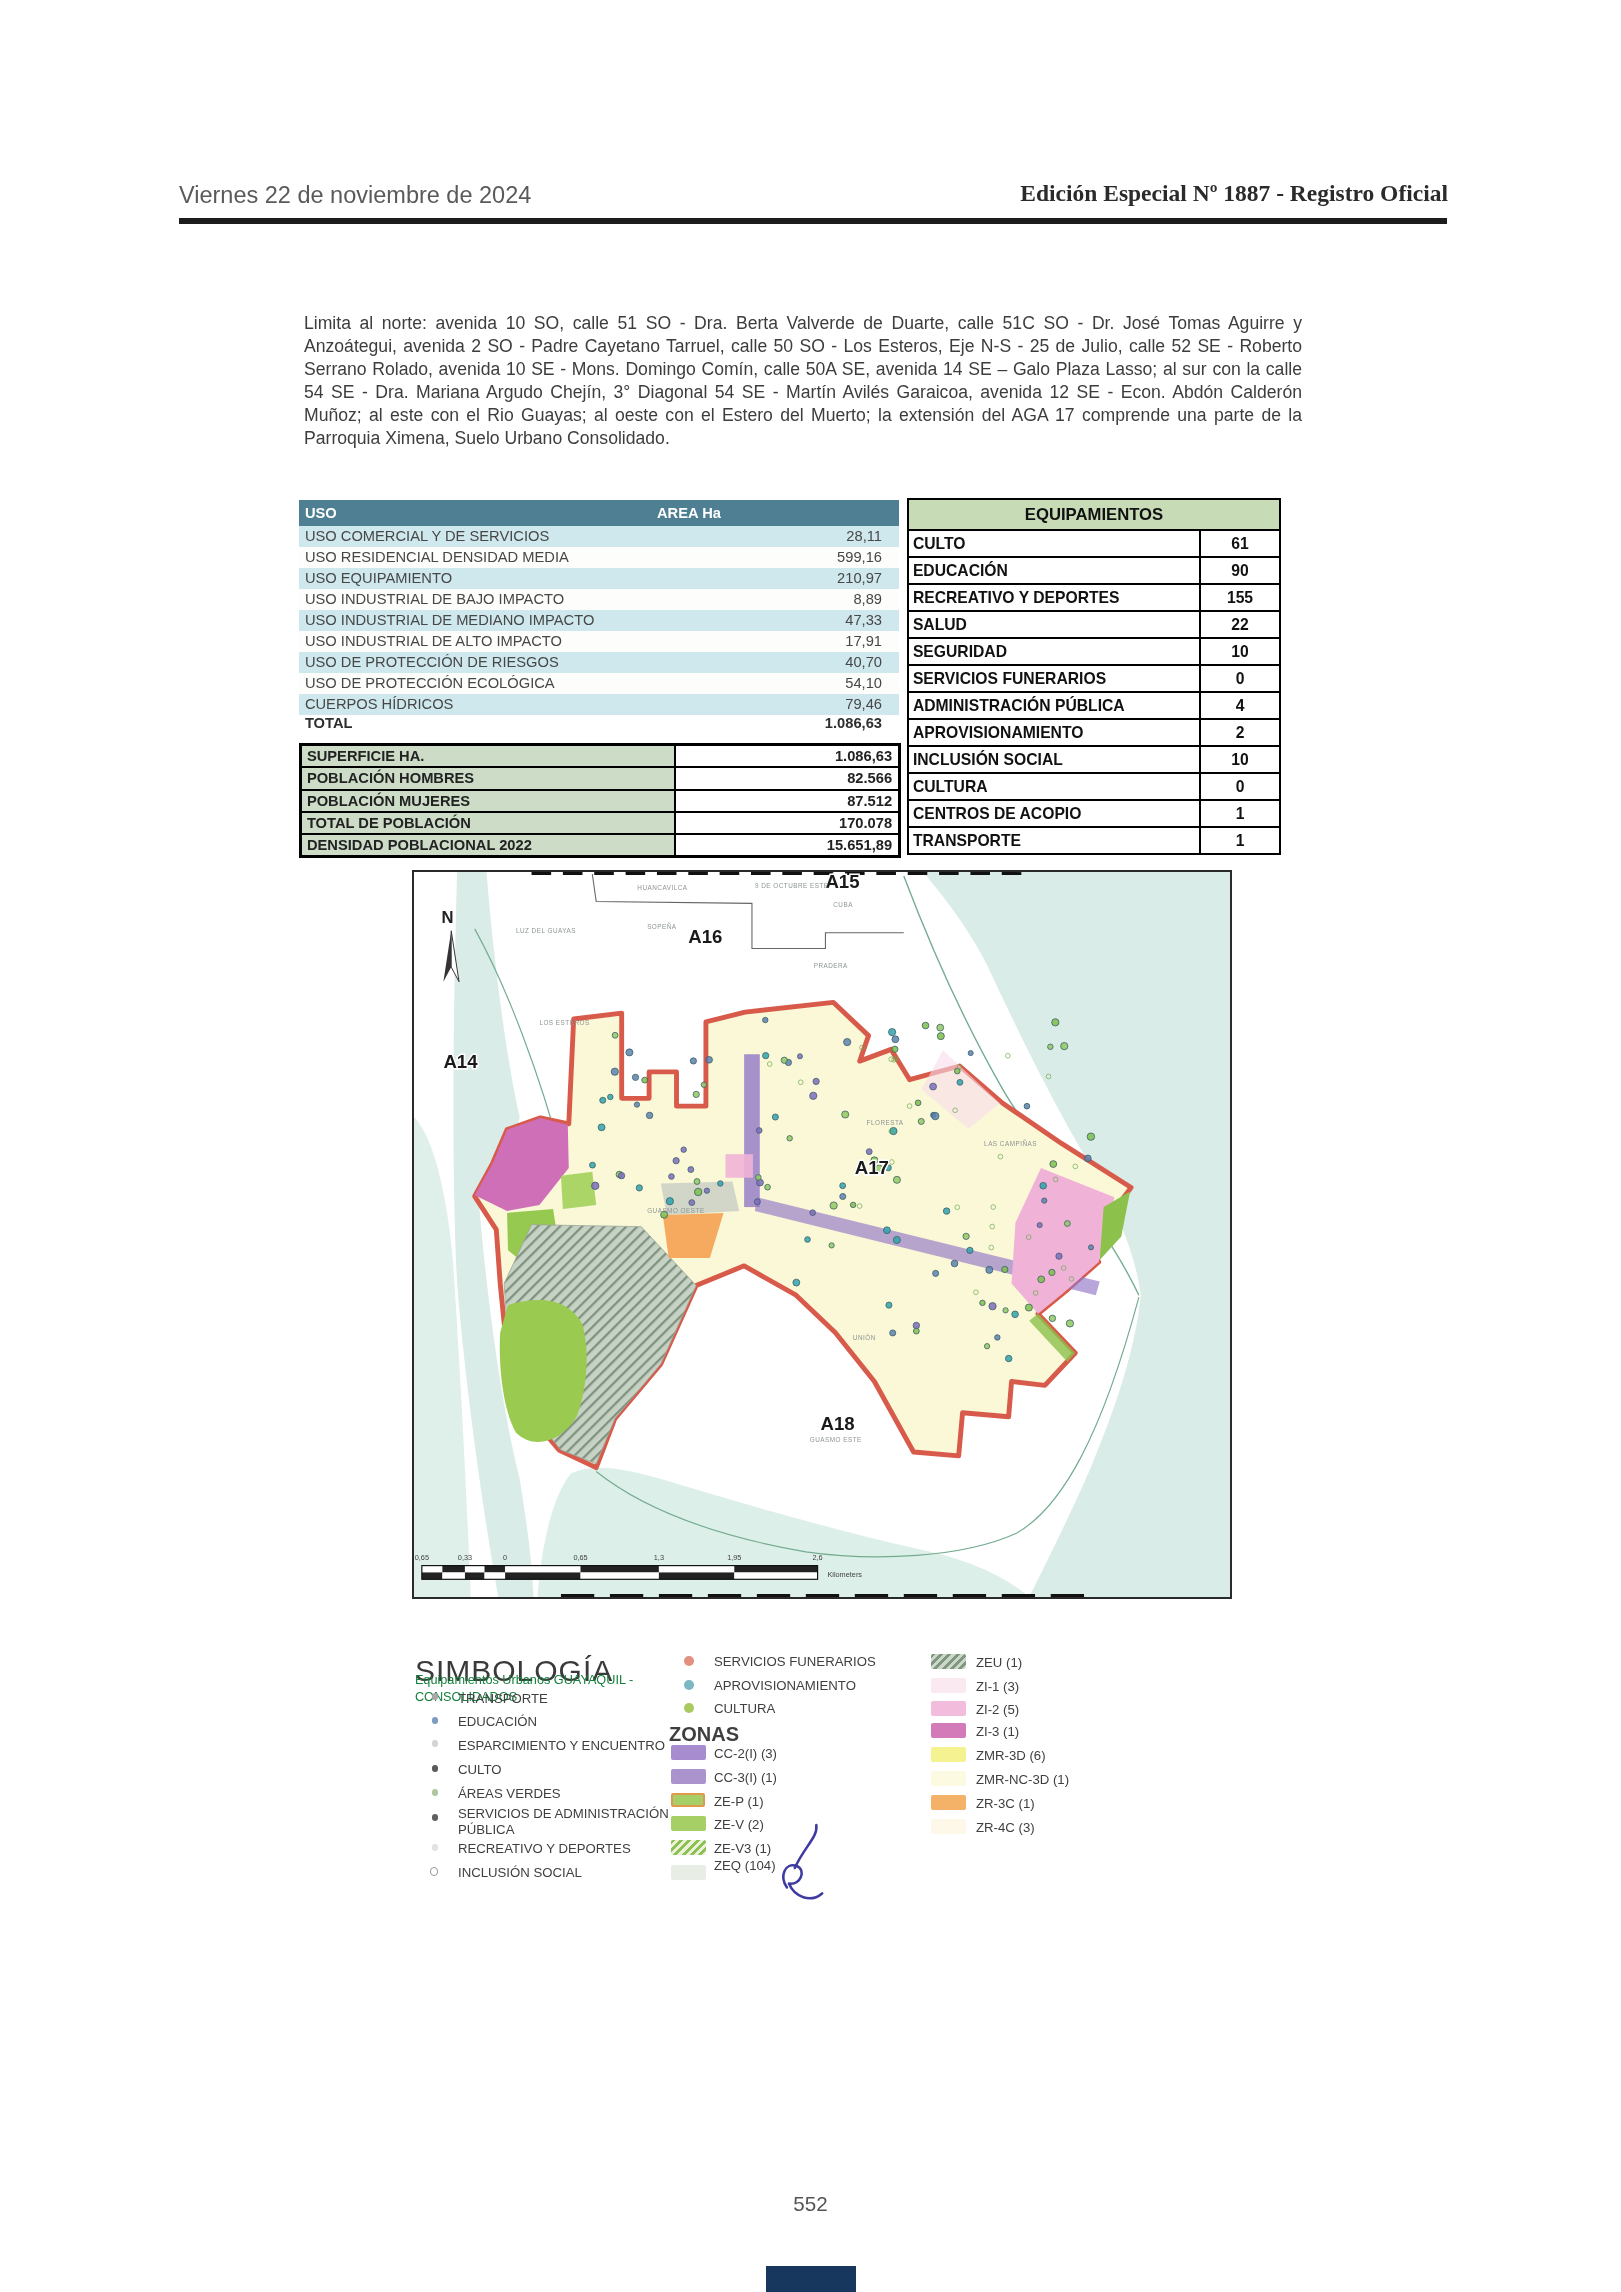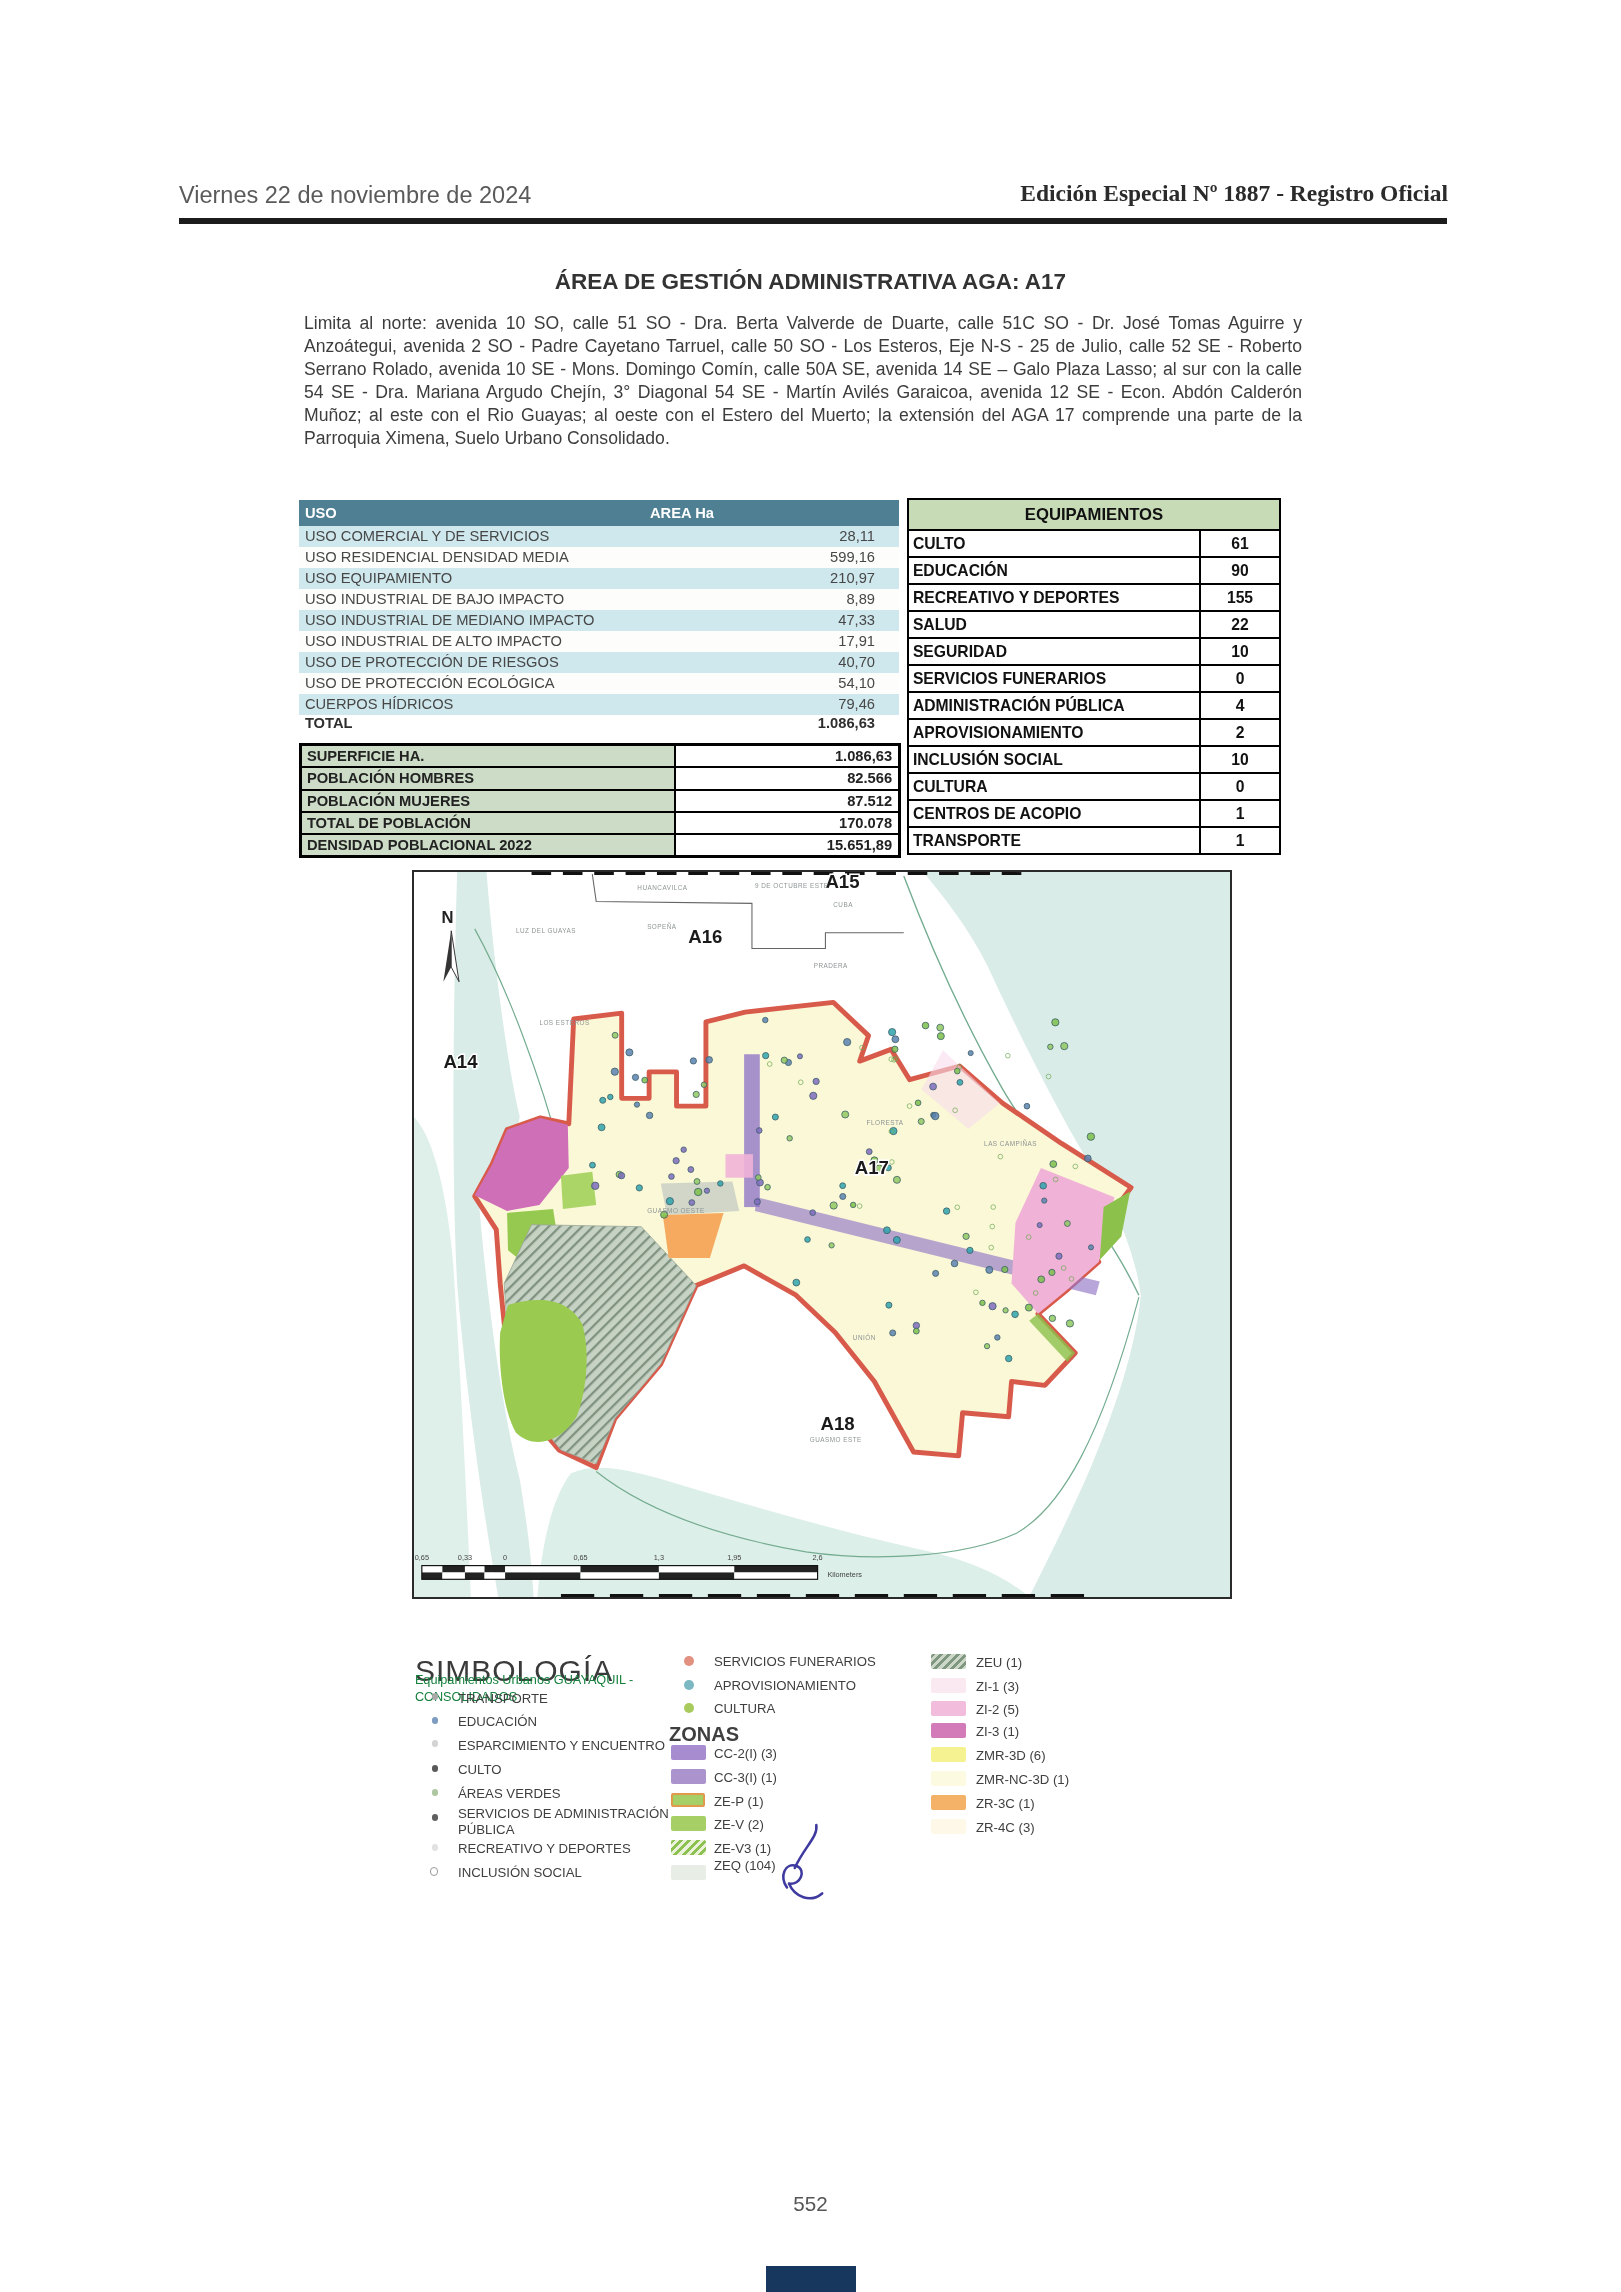--- a/index.html
+++ b/index.html
@@ -70,7 +70,6 @@
   <div class="abs" id="hdr-right">Edición Especial Nº 1887 - Registro Oficial</div>
   <div class="abs" id="hdr-rule"></div>
 
-  <div class="abs" id="doc-title">ÁREA DE GESTIÓN ADMINISTRATIVA AGA: A17</div>
   <div class="abs" id="intro">Limita al norte: avenida 10 SO, calle 51 SO - Dra. Berta Valverde de Duarte, calle 51C SO - Dr. José Tomas Aguirre y Anzoátegui, avenida 2 SO - Padre Cayetano Tarruel, calle 50 SO - Los Esteros, Eje N-S - 25 de Julio, calle 52 SE - Roberto Serrano Rolado, avenida 10 SE - Mons. Domingo Comín, calle 50A SE, avenida 14 SE – Galo Plaza Lasso; al sur con la calle 54 SE - Dra. Mariana Argudo Chejín, 3° Diagonal 54 SE - Martín Avilés Garaicoa, avenida 12 SE - Econ. Abdón Calderón Muñoz; al este con el Rio Guayas; al oeste con el Estero del Muerto; la extensión del AGA 17 comprende una parte de la Parroquia Ximena, Suelo Urbano Consolidado.</div>
 
   <div class="abs" id="uso">

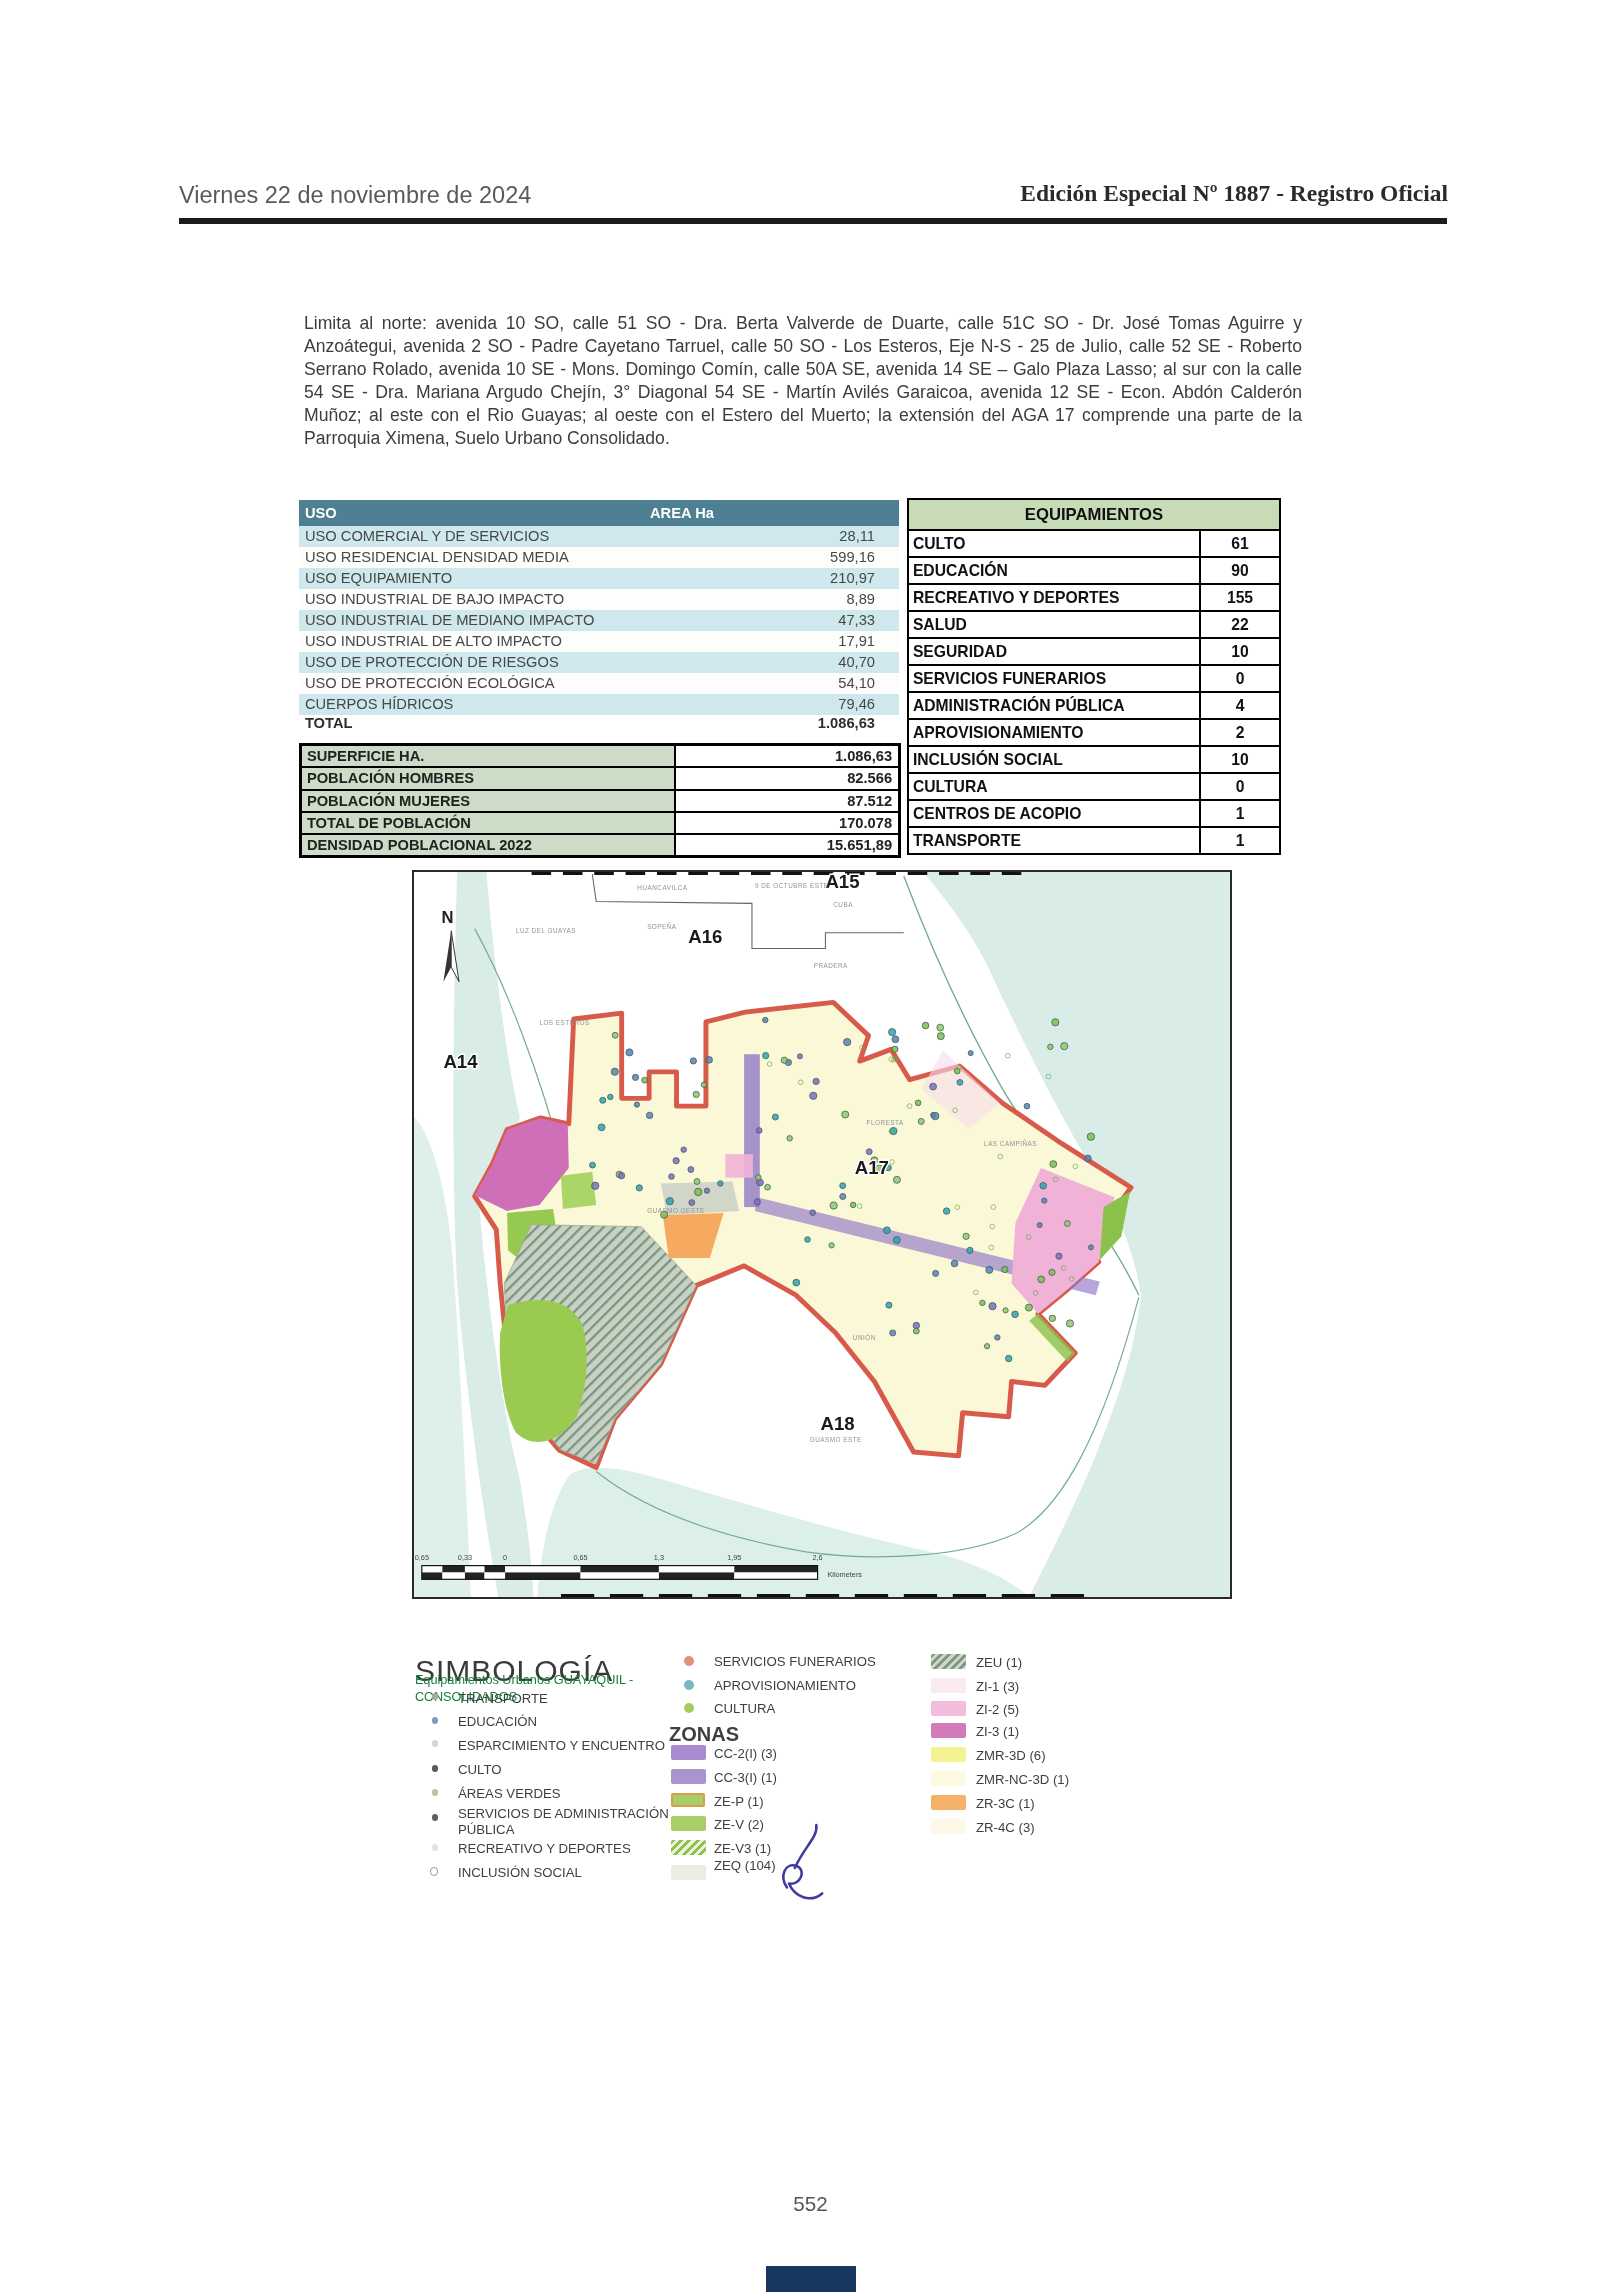--- a/index.html
+++ b/index.html
@@ -21,7 +21,7 @@
   .uso-row:nth-child(odd){background:#cfe8ed;}
   .uso-row:nth-child(even){background:#fdfdfb;}
   .c-l{flex:1;padding-left:5.9px;white-space:nowrap;}
-  .c-r{width:225px;text-align:right;padding-right:24px;}
+  .c-r{width:225px;text-align:right;padding-right:17px;}
   .uso-total{display:flex;height:25.5px;align-items:flex-start;font-weight:bold;color:#2e2e2e;background:#fff;}
   
   #pop{left:299px;top:743px;width:598px;border:2px solid #000;}

